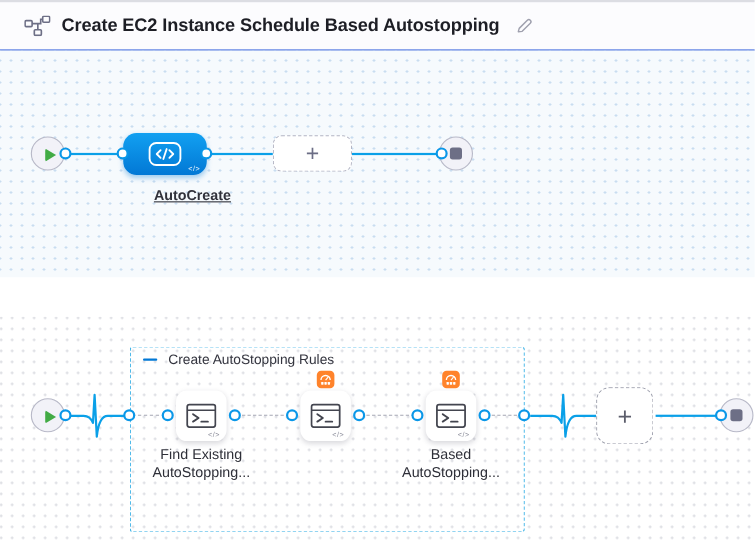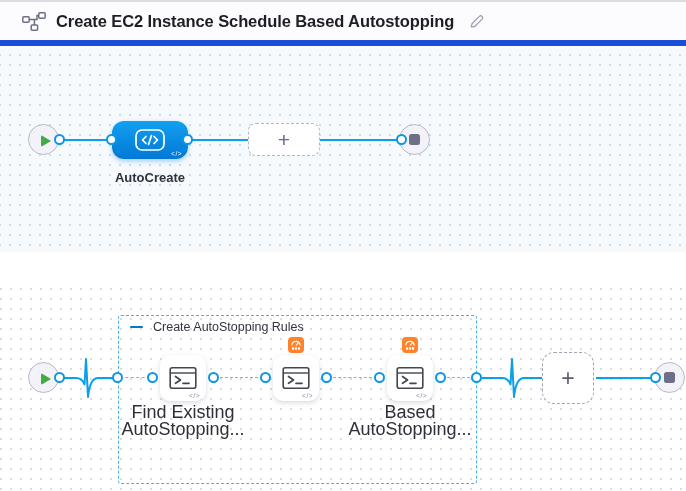--- a/index.html
+++ b/index.html
@@ -8,7 +8,7 @@
 
   
   .header { position:absolute; left:0; top:0; width:686px; height:46px;
-    background:#fcfcfe; border-top:2px solid #dcdde3; border-bottom:6px solid #1d4ed8;
+    background:#fcfcfe; border-top:2px solid #dcdde3; border-bottom:1px solid #1d4ed8;
     display:flex; align-items:center; padding-left:22px; }
   .header .title { font-size:16.5px; font-weight:700; color:#1d1e25; margin-left:10px; letter-spacing:-0.1px; }
   .hicon { display:flex; align-items:center; }

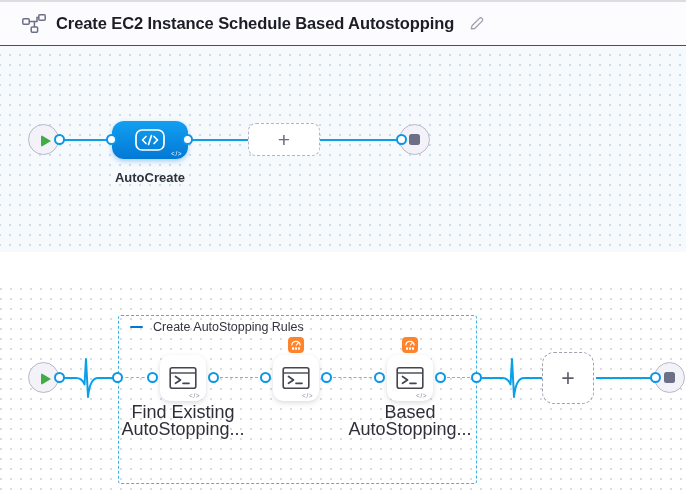--- a/index.html
+++ b/index.html
@@ -48,7 +48,7 @@
     display:flex; align-items:center; justify-content:center; cursor:pointer; z-index:2; }
   .add-stage { left:248px; top:77px; width:72px; height:33px; border-radius:8px; }
   .plus { font-size:21px; font-weight:300; color:#6b6d85; line-height:1; }
-  .lbl { position:absolute; text-align:center; font-size:13px; color:#30313a; z-index:2; }
+  .lbl { position:absolute; text-align:right; font-size:13px; color:#30313a; z-index:2;text-decoration:underline; }
   .lbl-stage { left:90px; top:124px; width:120px; font-weight:600; }
   .lbl-addstage { left:234px; top:124px; width:100px; color:#54566a; }
 

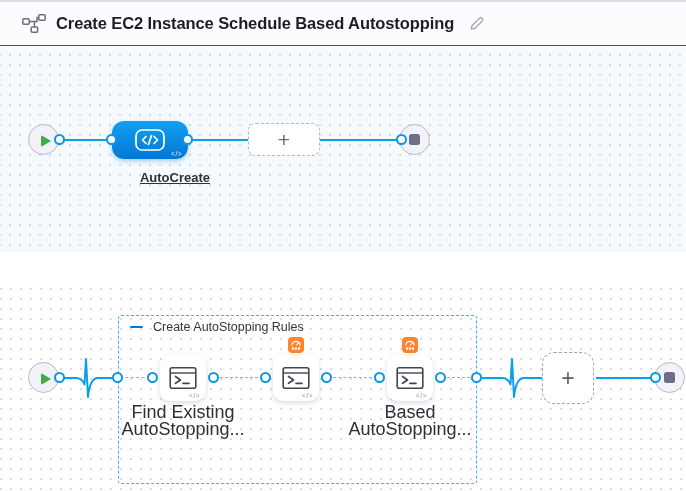--- a/index.html
+++ b/index.html
@@ -67,7 +67,7 @@
   .badge { position:absolute; top:49px; width:16px; height:16px; background:#ff832b;
     border-radius:4px; z-index:3; display:flex; align-items:center; justify-content:center; }
   .steplbl { position:absolute; top:116px; width:150px; text-align:center;
-    font-size:18px; line-height:17px; color:#2e2f38; z-index:2; }
+    font-size:13px; line-height:17px; color:#2e2f38; z-index:2; }
   .add-step { left:542px; top:64px; width:52px; height:52px; border-radius:12px;
     border-color:#a0a2af; }
   .lbl-addstep { left:508px; top:117px; width:120px; font-size:12.5px; color:#3a3b46; }

